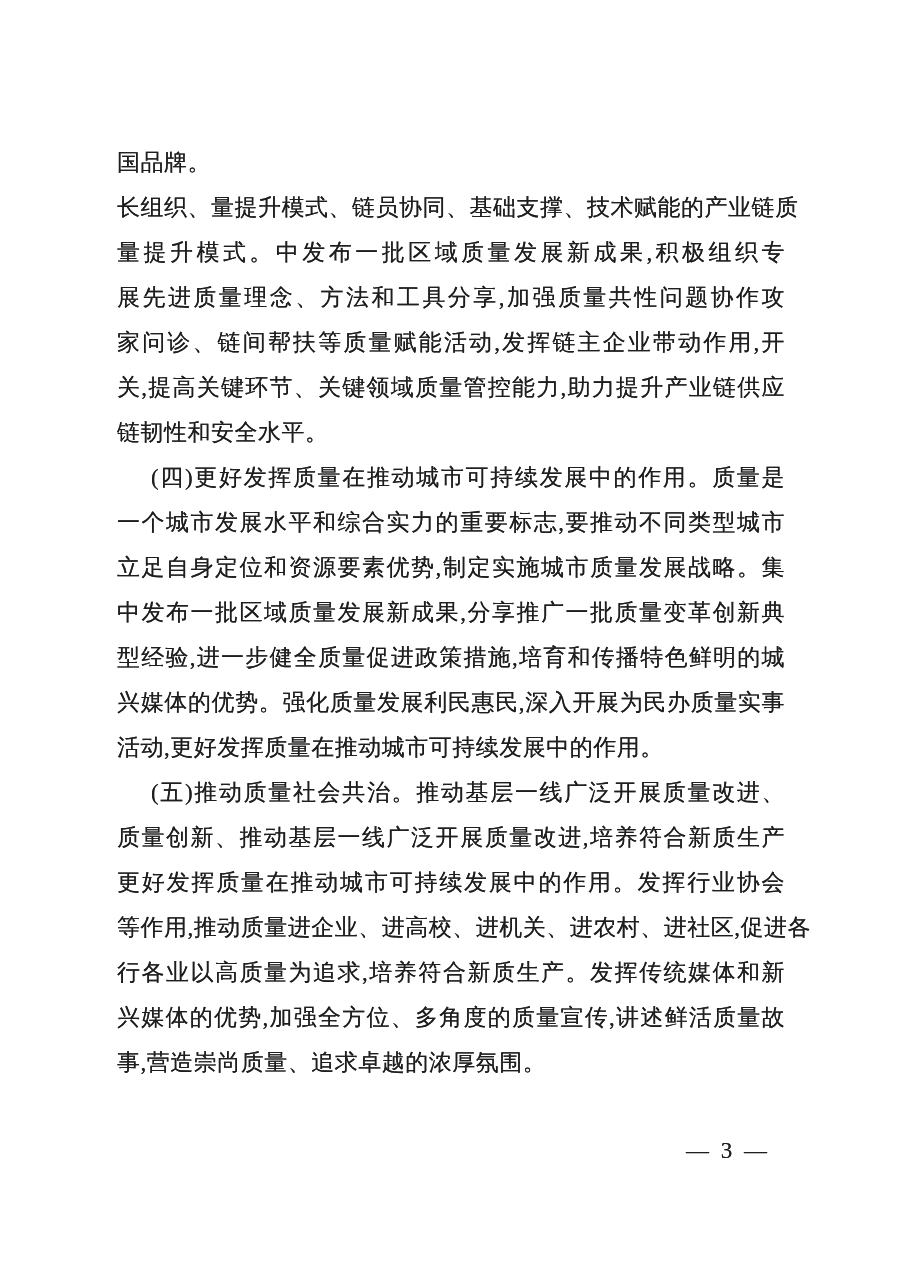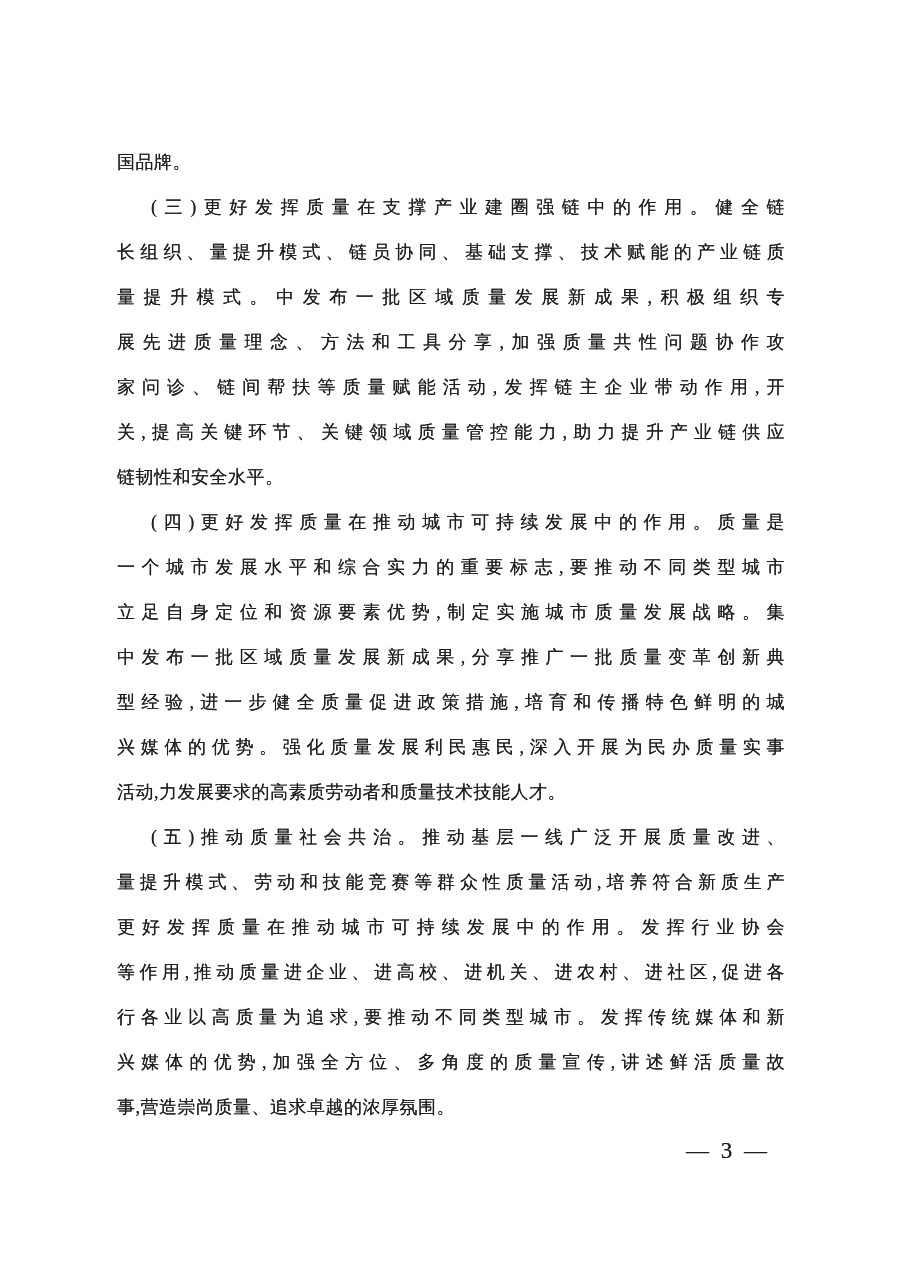--- a/index.html
+++ b/index.html
@@ -25,7 +25,7 @@
   .text-line {
     height: 45px;
     line-height: 45px;
-    font-size: 18px;
+    font-size: 23px;
     white-space: nowrap;
     text-align: justify;
     text-align-last: justify;

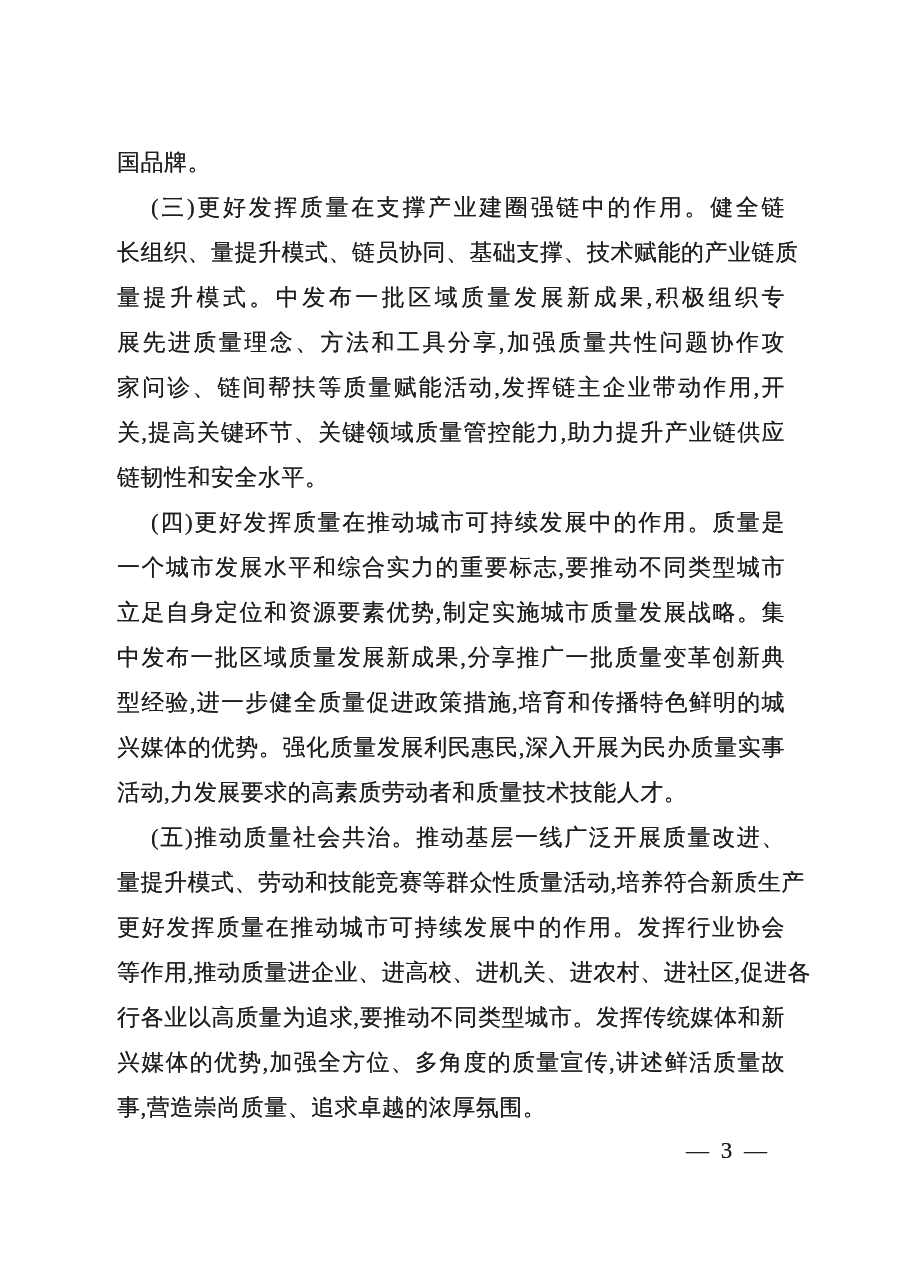--- a/index.html
+++ b/index.html
@@ -58,7 +58,6 @@
 <div class="page">
   <div class="text-block">
       <div class="text-line last">国品牌。</div>
-      <div class="text-line first">(三)更好发挥质量在支撑产业建圈强链中的作用。健全链</div>
       <div class="text-line">长组织、量提升模式、链员协同、基础支撑、技术赋能的产业链质</div>
       <div class="text-line">量提升模式。中发布一批区域质量发展新成果,积极组织专</div>
       <div class="text-line">展先进质量理念、方法和工具分享,加强质量共性问题协作攻</div>

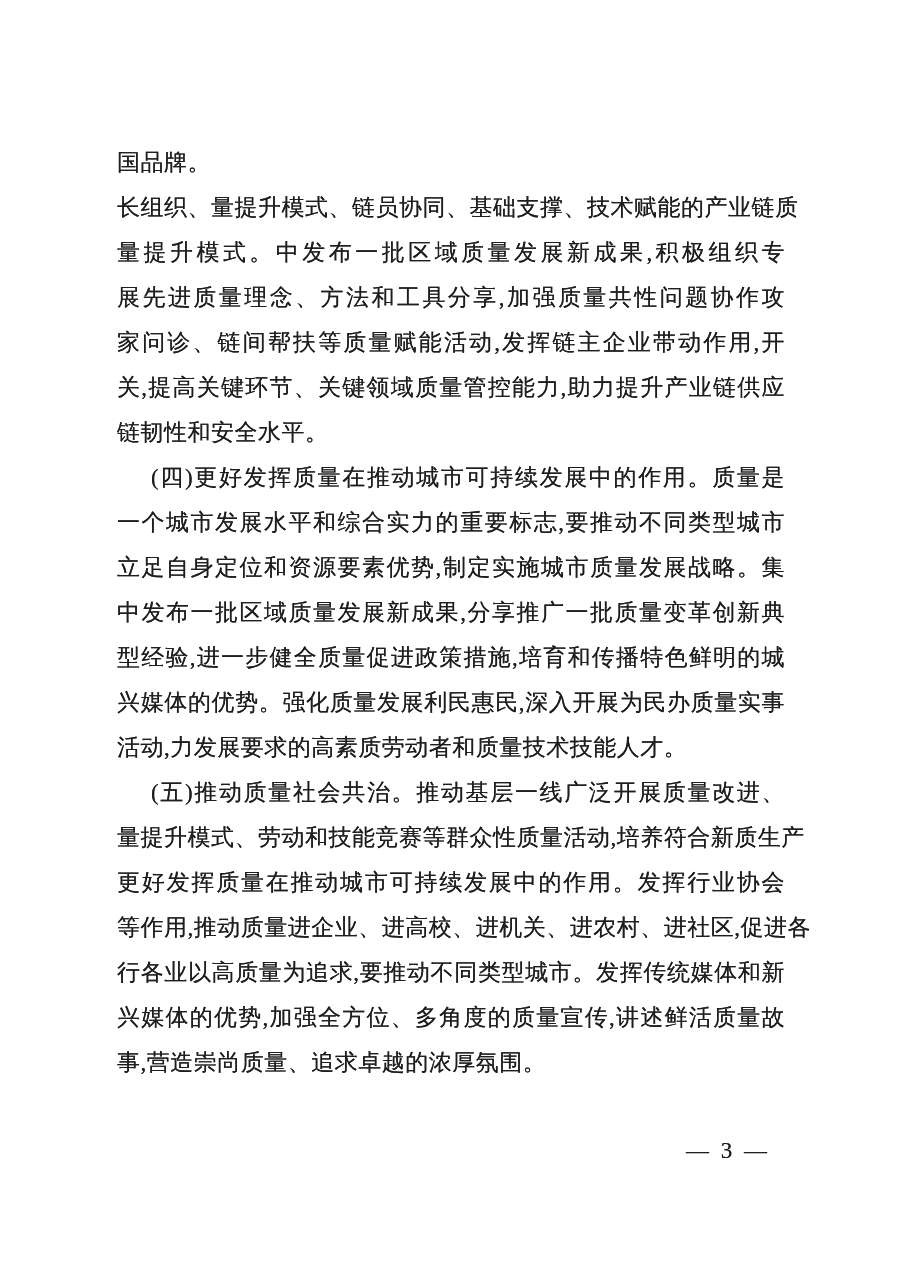--- a/index.html
+++ b/index.html
@@ -70,7 +70,7 @@
       <div class="text-line">中发布一批区域质量发展新成果,分享推广一批质量变革创新典</div>
       <div class="text-line">型经验,进一步健全质量促进政策措施,培育和传播特色鲜明的城</div>
       <div class="text-line">兴媒体的优势。强化质量发展利民惠民,深入开展为民办质量实事</div>
-      <div class="text-line last">活动,力发展要求的高素质劳动者和质量技术技能人才。</div>
+      <div class="text-line last">活动,更好发挥质量在推动城市可持续发展中的作用。</div>
       <div class="text-line first">(五)推动质量社会共治。推动基层一线广泛开展质量改进、</div>
       <div class="text-line">量提升模式、劳动和技能竞赛等群众性质量活动,培养符合新质生产</div>
       <div class="text-line">更好发挥质量在推动城市可持续发展中的作用。发挥行业协会</div>

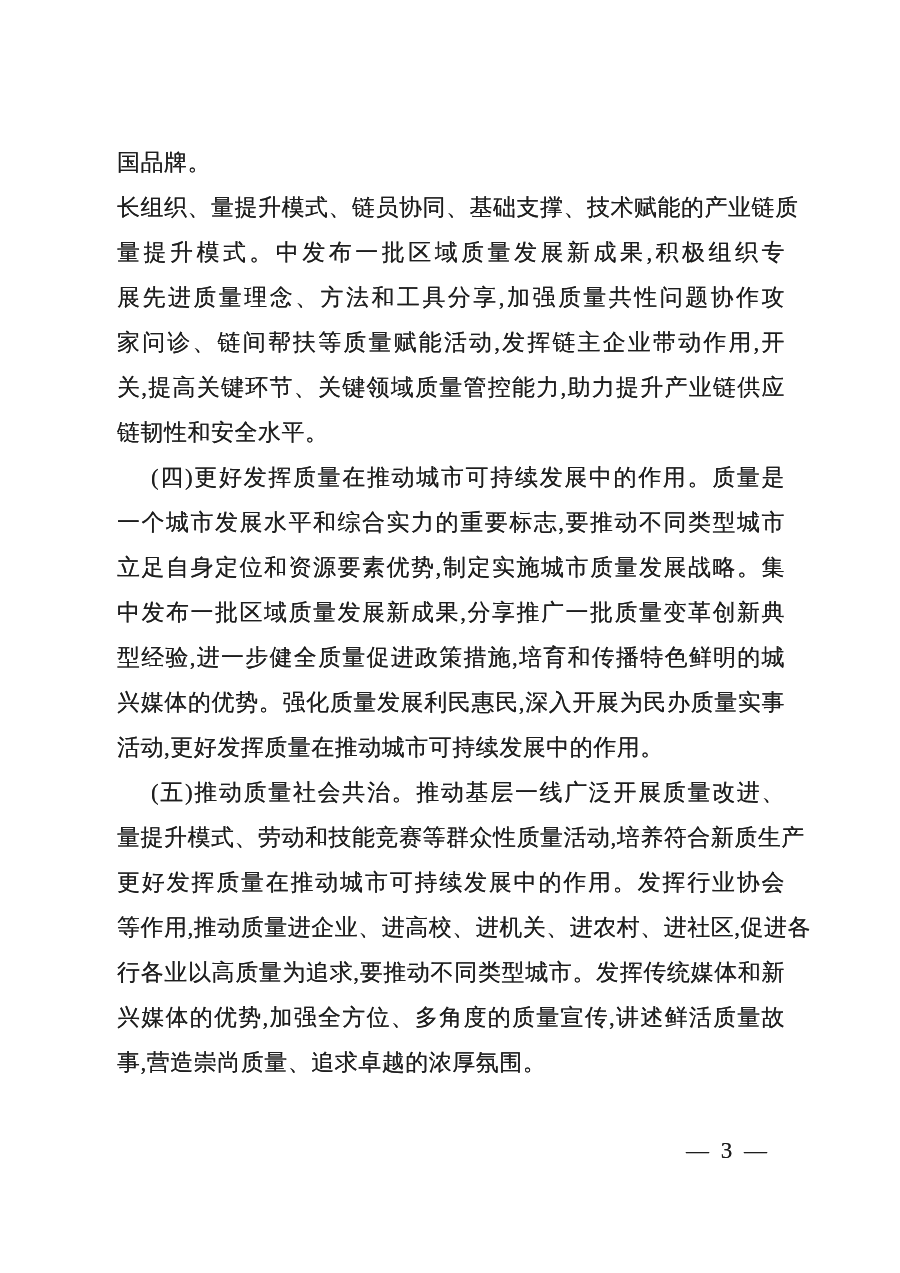--- a/index.html
+++ b/index.html
@@ -72,7 +72,7 @@
       <div class="text-line">兴媒体的优势。强化质量发展利民惠民,深入开展为民办质量实事</div>
       <div class="text-line last">活动,更好发挥质量在推动城市可持续发展中的作用。</div>
       <div class="text-line first">(五)推动质量社会共治。推动基层一线广泛开展质量改进、</div>
-      <div class="text-line">量提升模式、劳动和技能竞赛等群众性质量活动,培养符合新质生产</div>
+      <div class="text-line">质量创新、推动基层一线广泛开展质量改进,培养符合新质生产</div>
       <div class="text-line">更好发挥质量在推动城市可持续发展中的作用。发挥行业协会</div>
       <div class="text-line">等作用,推动质量进企业、进高校、进机关、进农村、进社区,促进各</div>
       <div class="text-line">行各业以高质量为追求,要推动不同类型城市。发挥传统媒体和新</div>

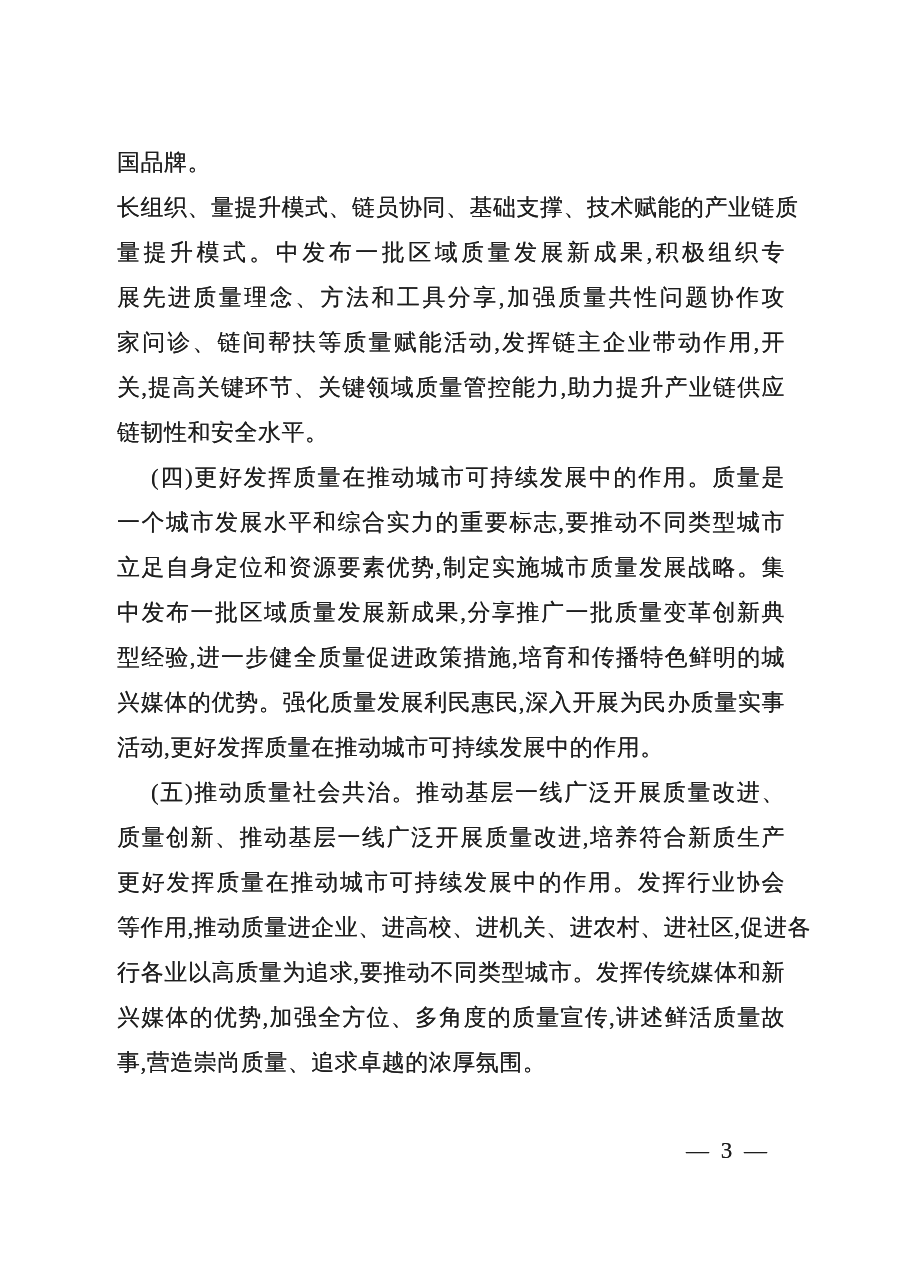--- a/index.html
+++ b/index.html
@@ -75,7 +75,7 @@
       <div class="text-line">质量创新、推动基层一线广泛开展质量改进,培养符合新质生产</div>
       <div class="text-line">更好发挥质量在推动城市可持续发展中的作用。发挥行业协会</div>
       <div class="text-line">等作用,推动质量进企业、进高校、进机关、进农村、进社区,促进各</div>
-      <div class="text-line">行各业以高质量为追求,要推动不同类型城市。发挥传统媒体和新</div>
+      <div class="text-line">行各业以高质量为追求,培养符合新质生产。发挥传统媒体和新</div>
       <div class="text-line">兴媒体的优势,加强全方位、多角度的质量宣传,讲述鲜活质量故</div>
       <div class="text-line last">事,营造崇尚质量、追求卓越的浓厚氛围。</div>
     </div>

